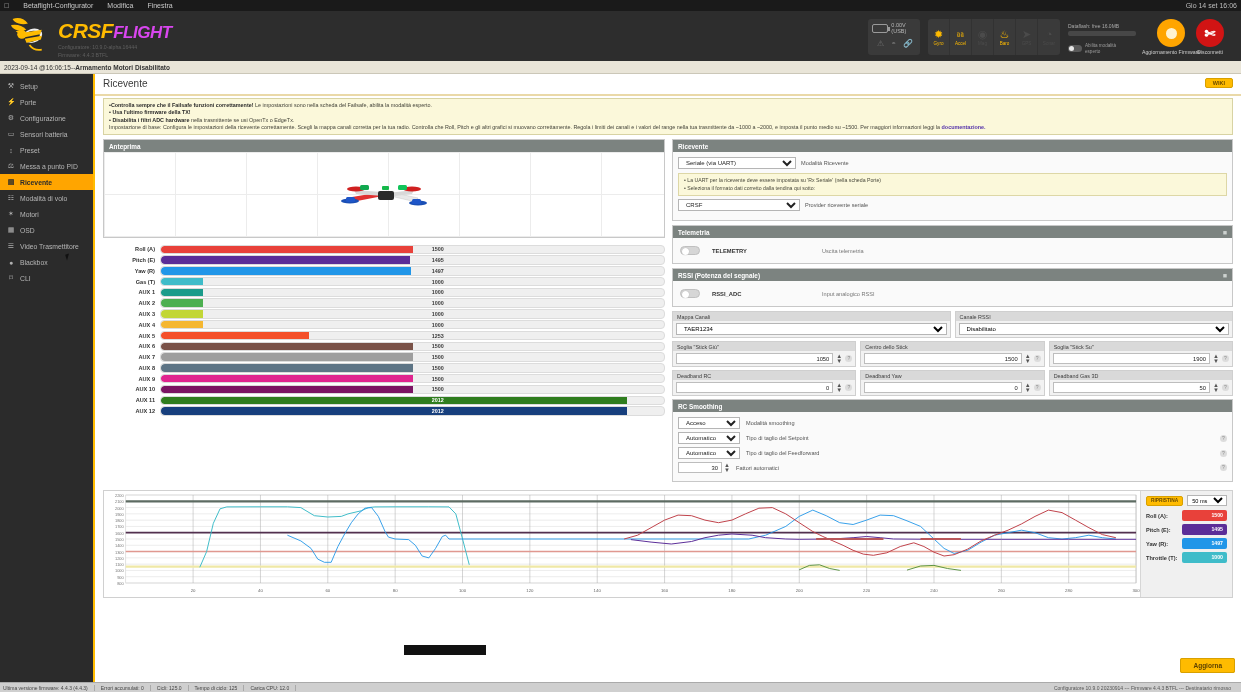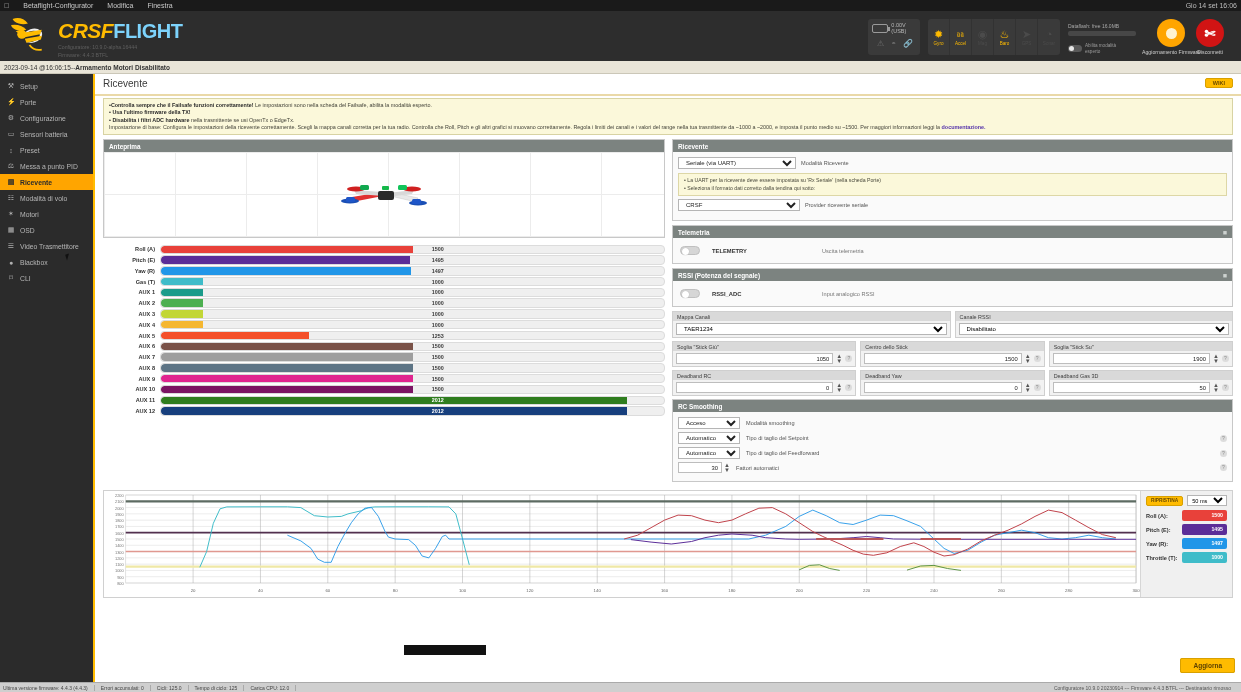--- a/index.html
+++ b/index.html
@@ -28,7 +28,7 @@
   .bee { width: 46px; height: 42px; }
   .logo-text { margin-left: 4px; margin-top: 5px; }
   .logo-beta { font-size: 21px; font-weight: bold; font-style: italic; color: #ffbb00; letter-spacing: -0.5px;}
-  .logo-flight { font-size: 20px; font-weight: bold; color: #7dd3fc; letter-spacing: -0.5px;}
+  .logo-flight { font-size: 17px; font-weight: bold; font-style: italic; color: #d946ef; letter-spacing: -0.5px;}
   .logo-sub { font-size: 5.2px; color: #5f5f5f; line-height: 7px; margin-top: 1px; }
 
   

